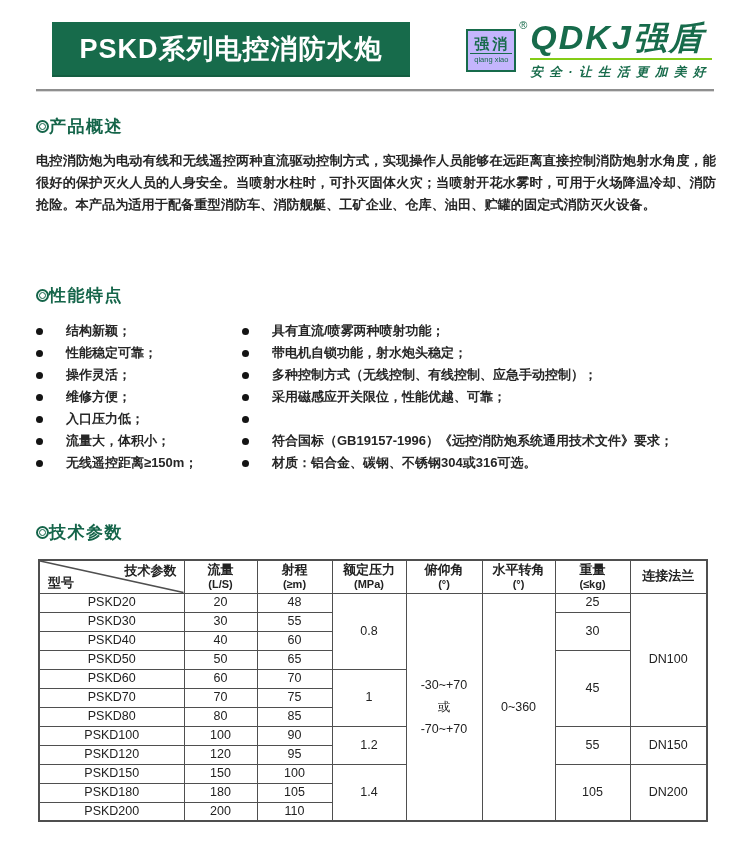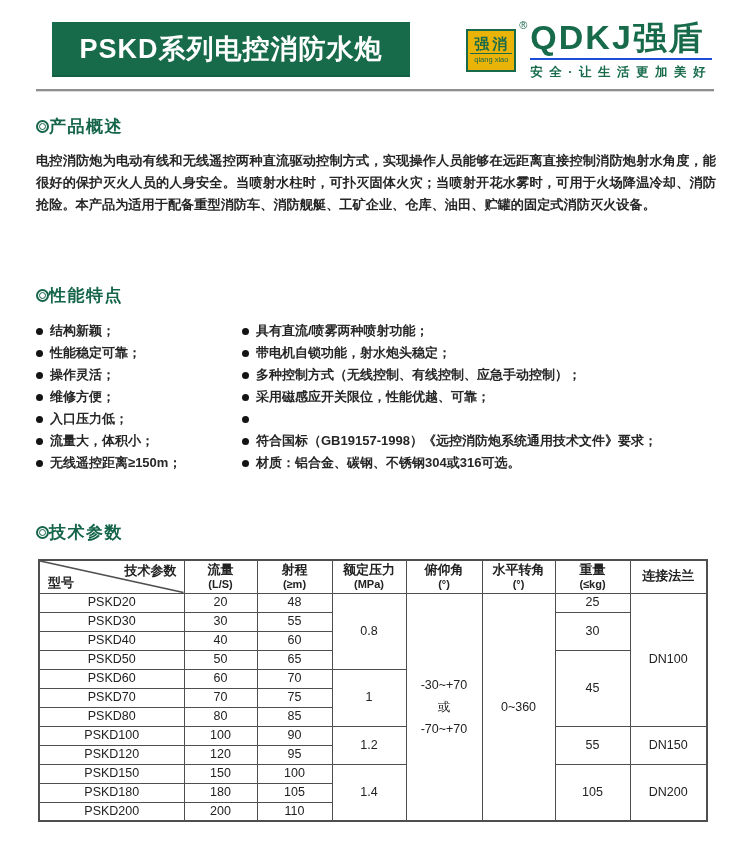--- a/index.html
+++ b/index.html
@@ -30,7 +30,7 @@
   .logo-box {
     width: 50px; height: 43px; border: 2px solid #176b4b;
     display: flex; flex-direction: column; align-items: center; justify-content: center;
-    background: #eab308;
+    background: #c4b5fd;
   }
   .logo-box-cn {
     color: #176b4b; font-weight: bold; font-size: 15px; letter-spacing: 3px;

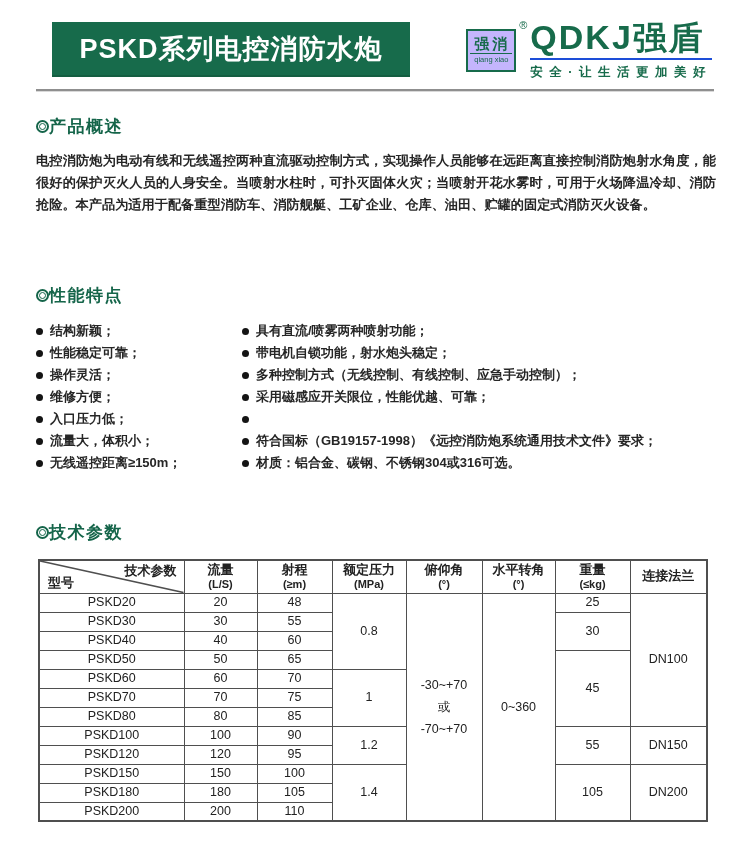--- a/index.html
+++ b/index.html
@@ -40,7 +40,7 @@
   .reg-mark {
     position: absolute; top: -9px; right: -11px; color: #176b4b; font-size: 11px; line-height: 1;
   }
-  .logo-right { display: inline-block; }
+  .logo-right { display: inline-block; font-style: italic; }
   .brand-wordmark {
     color: #176b4b; font-weight: 900; font-size: 34px; line-height: 1;
     letter-spacing: 2px; white-space: nowrap; transform: scaleY(0.96); transform-origin: left bottom;

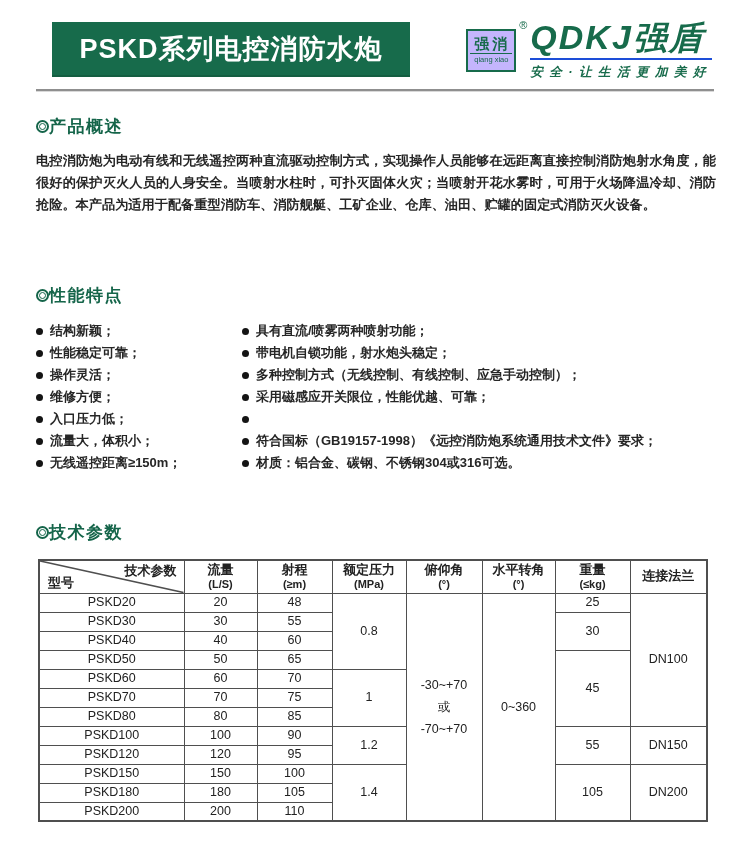--- a/index.html
+++ b/index.html
@@ -46,7 +46,7 @@
     letter-spacing: 2px; white-space: nowrap; transform: scaleY(0.96); transform-origin: left bottom;
   }
   .brand-slogan {
-    margin-top: 4px; border-top: 2px solid #1d4ed8; padding-top: 4px;
+    margin-top: 4px; border-top: 2px solid #84cc16; padding-top: 4px;
     color: #176b4b; font-size: 12.5px; font-weight: bold; letter-spacing: 6.5px; white-space: nowrap;
   }
   .divider {

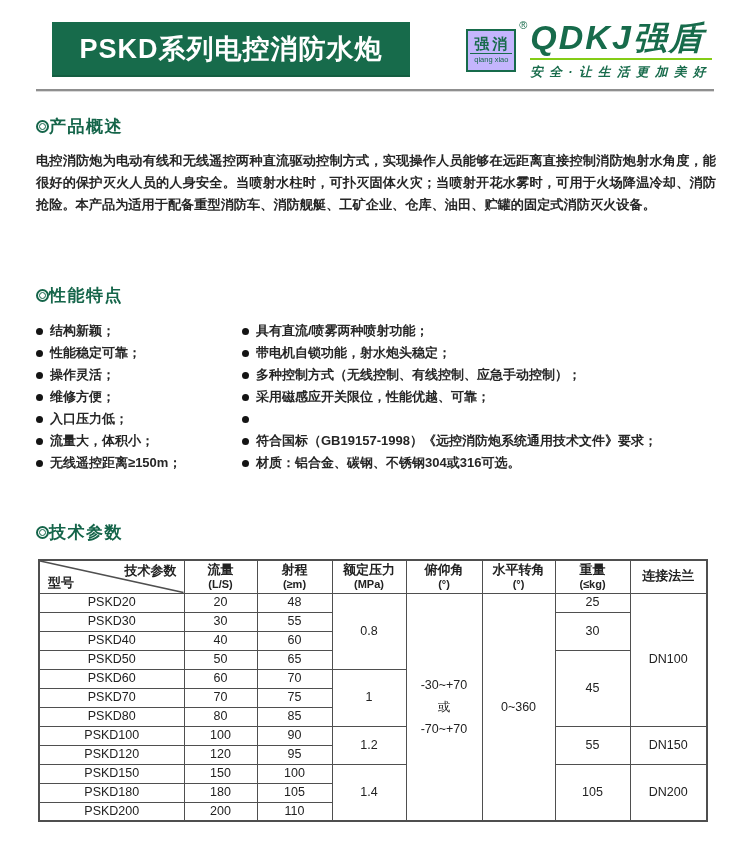--- a/index.html
+++ b/index.html
@@ -77,7 +77,7 @@
   .feat-col { list-style: none; }
   .feat-col.left { width: 206px; flex: 0 0 auto; }
   .feat-col li {
-    display: flex; align-items: center; gap: 7px; height: 22px;
+    display: flex; align-items: center; gap: 23px; height: 22px;
     font-size: 13px; font-weight: 600; white-space: nowrap;
   }
   .dot { width: 7px; height: 7px; border-radius: 50%; background: #141414; flex: 0 0 auto; }

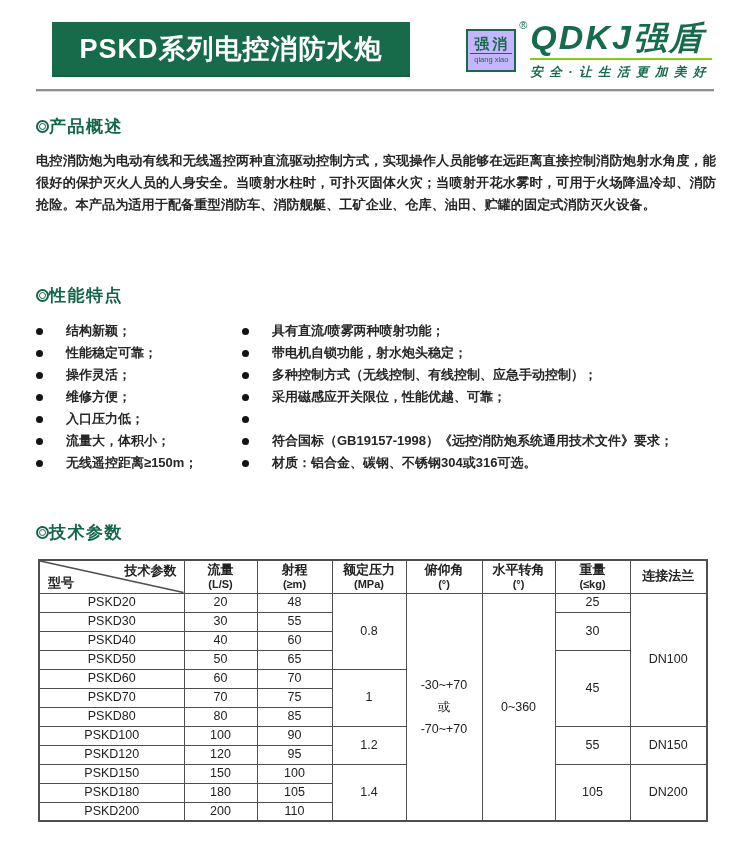--- a/index.html
+++ b/index.html
@@ -195,7 +195,7 @@
             </li>
           <li>
               <span class="dot"></span>
-              <span>符合国标（GB19157-1998）《远控消防炮系统通用技术文件》要求；</span>
+              <span>符合国标（GB19157-1996）《远控消防炮系统通用技术文件》要求；</span>
             </li>
           <li>
               <span class="dot"></span>

